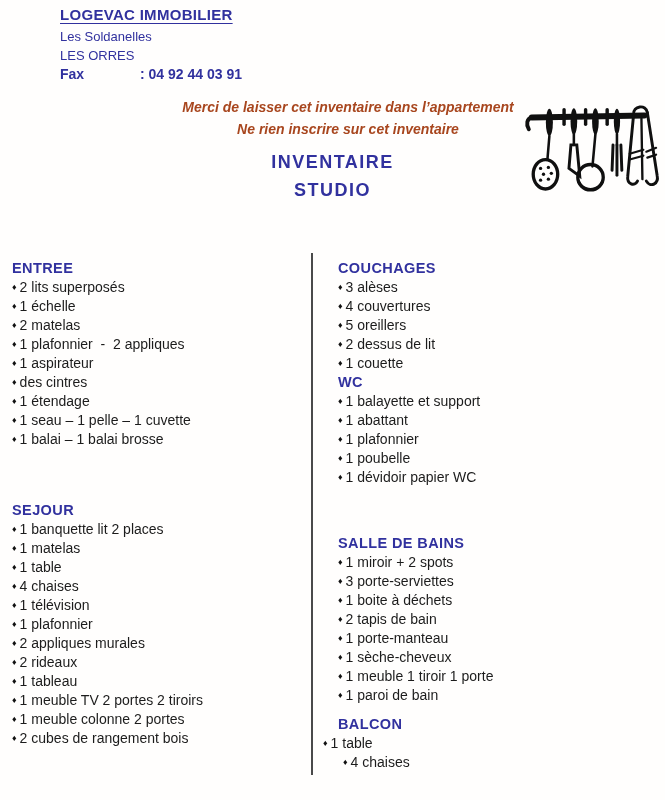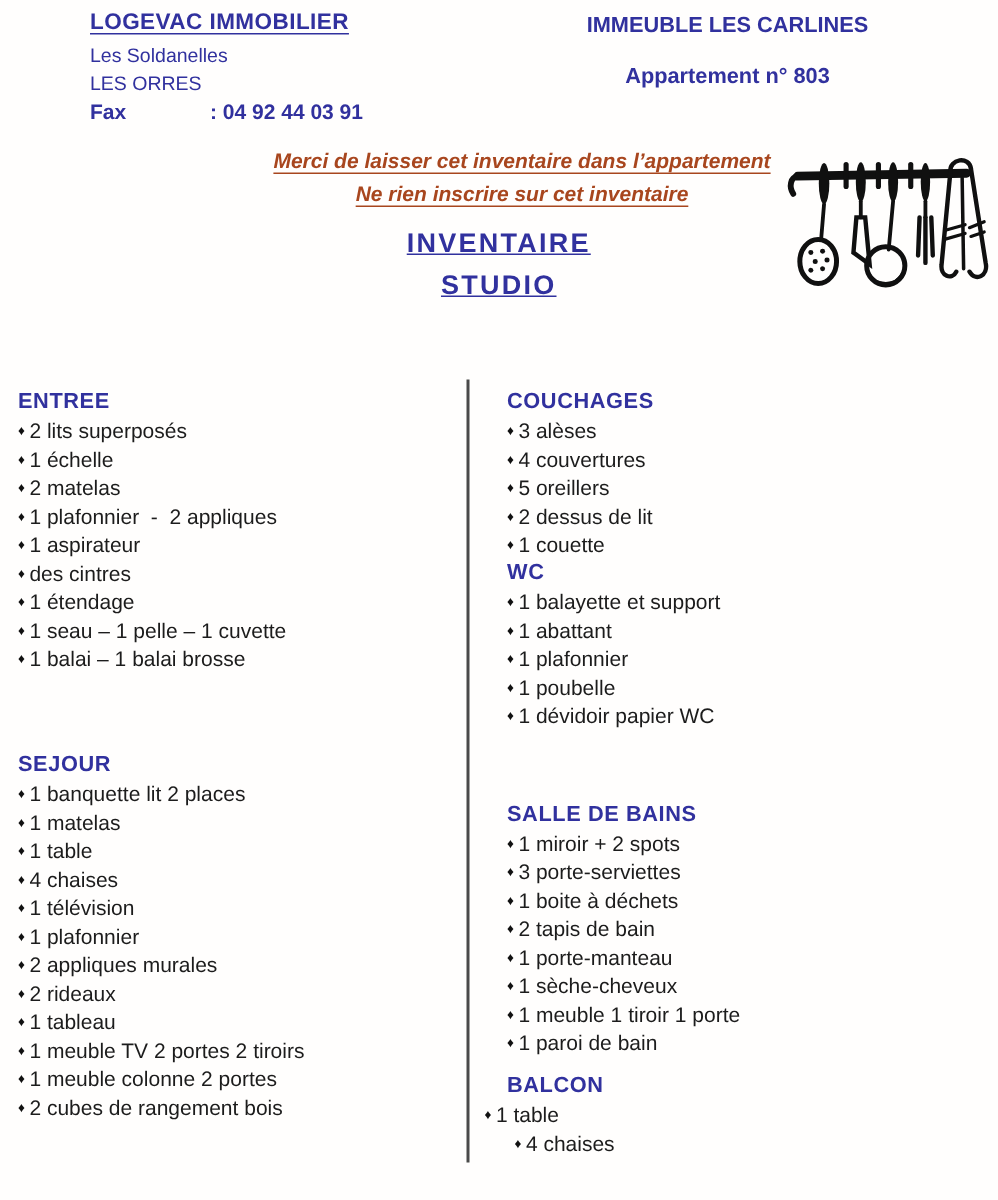--- a/index.html
+++ b/index.html
@@ -62,10 +62,6 @@
     </div>
   </div>
 
-  <div class="hdr-right">
-    <div>IMMEUBLE LES CARLINES</div>
-    <div class="apt">Appartement n° 803</div>
-  </div>
 
   <div class="utensils">
     <svg viewBox="0 0 145 112" width="142" height="112" xmlns="http://www.w3.org/2000/svg">

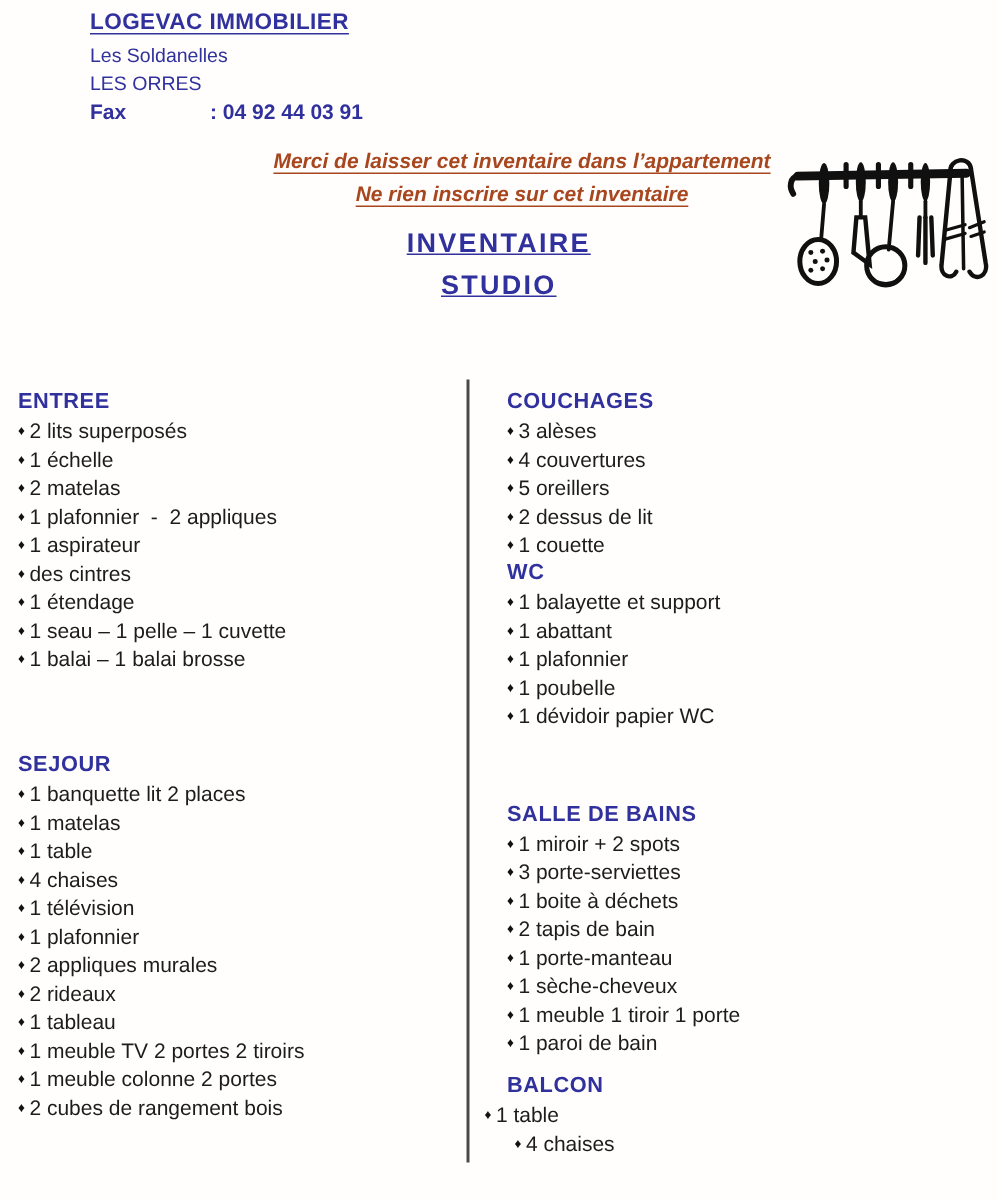--- a/index.html
+++ b/index.html
@@ -26,7 +26,7 @@
   
   .notice{position:absolute;top:96px;left:0;width:648px;text-align:center;
     color:var(--notice-red,#a8461e);font-weight:bold;font-style:italic;font-size:14px;line-height:22px;}
-  .notice .nline{text-decoration:underline;text-underline-offset:3px;padding-left:48px;}
+  .notice .nline{text-underline-offset:3px;padding-left:48px;}
 
   
   .title{position:absolute;top:148px;left:0;width:665px;text-align:center;

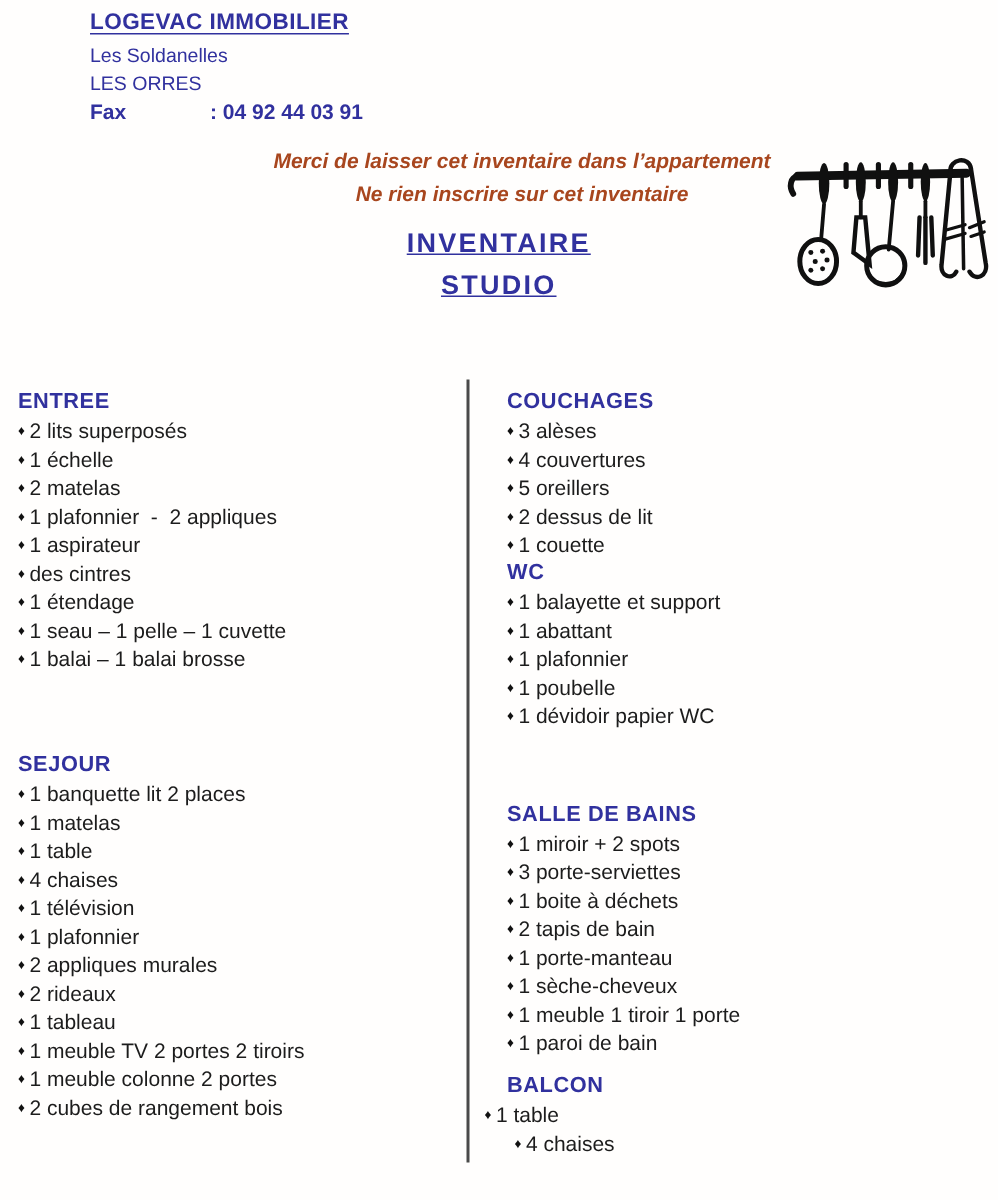--- a/index.html
+++ b/index.html
@@ -30,7 +30,7 @@
 
   
   .title{position:absolute;top:148px;left:0;width:665px;text-align:center;
-    color:var(--ink-blue,#31319e);font-weight:bold;font-size:18px;line-height:28px;letter-spacing:1.5px;text-decoration:underline;}
+    color:var(--ink-blue,#31319e);font-weight:bold;font-size:18px;line-height:28px;letter-spacing:1.5px;}
 
   
   .utensils{position:absolute;left:520px;top:84px;width:142px;height:112px;}

